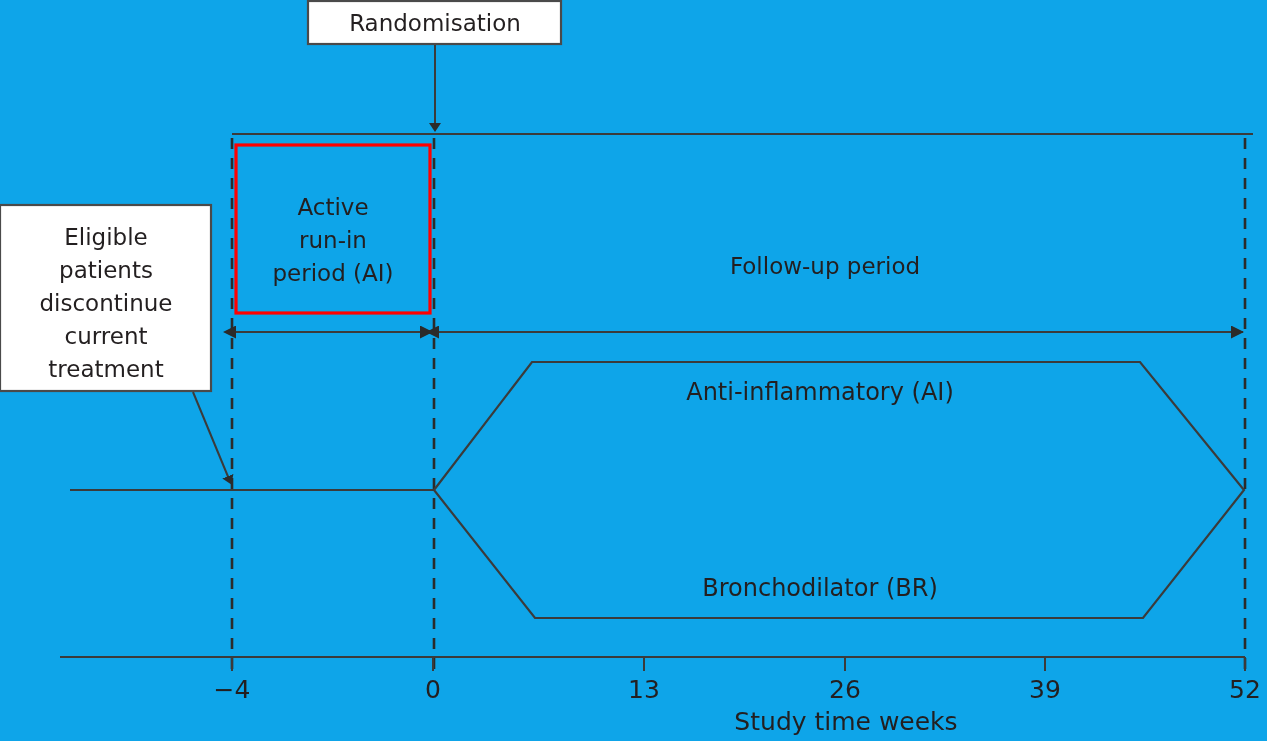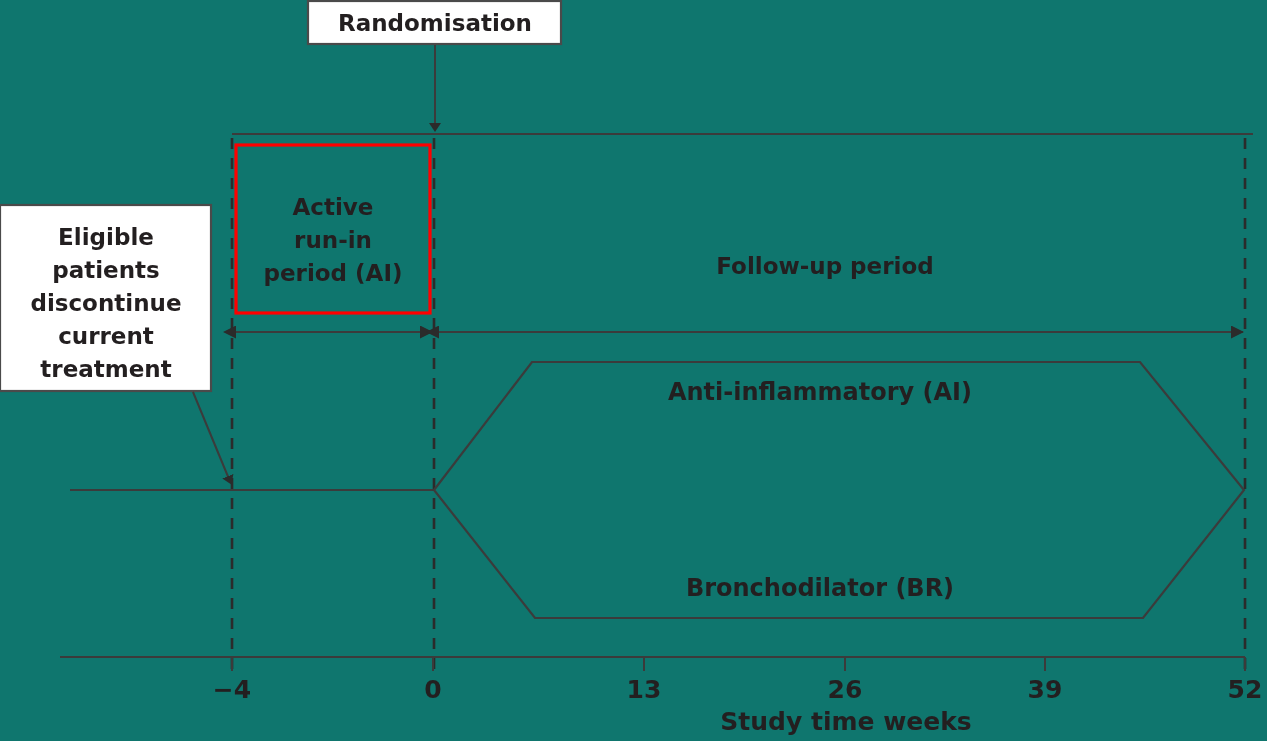--- a/index.html
+++ b/index.html
@@ -11,10 +11,9 @@
     position: relative;
     width: 1267px;
     height: 741px;
-    background: #0f766e;
+    background: #0ea5e9;
     font-family: "DejaVu Sans", "Liberation Sans", sans-serif;
     overflow: hidden;
-    font-weight: bold;
   }
   svg.diagram {
     position: absolute;

